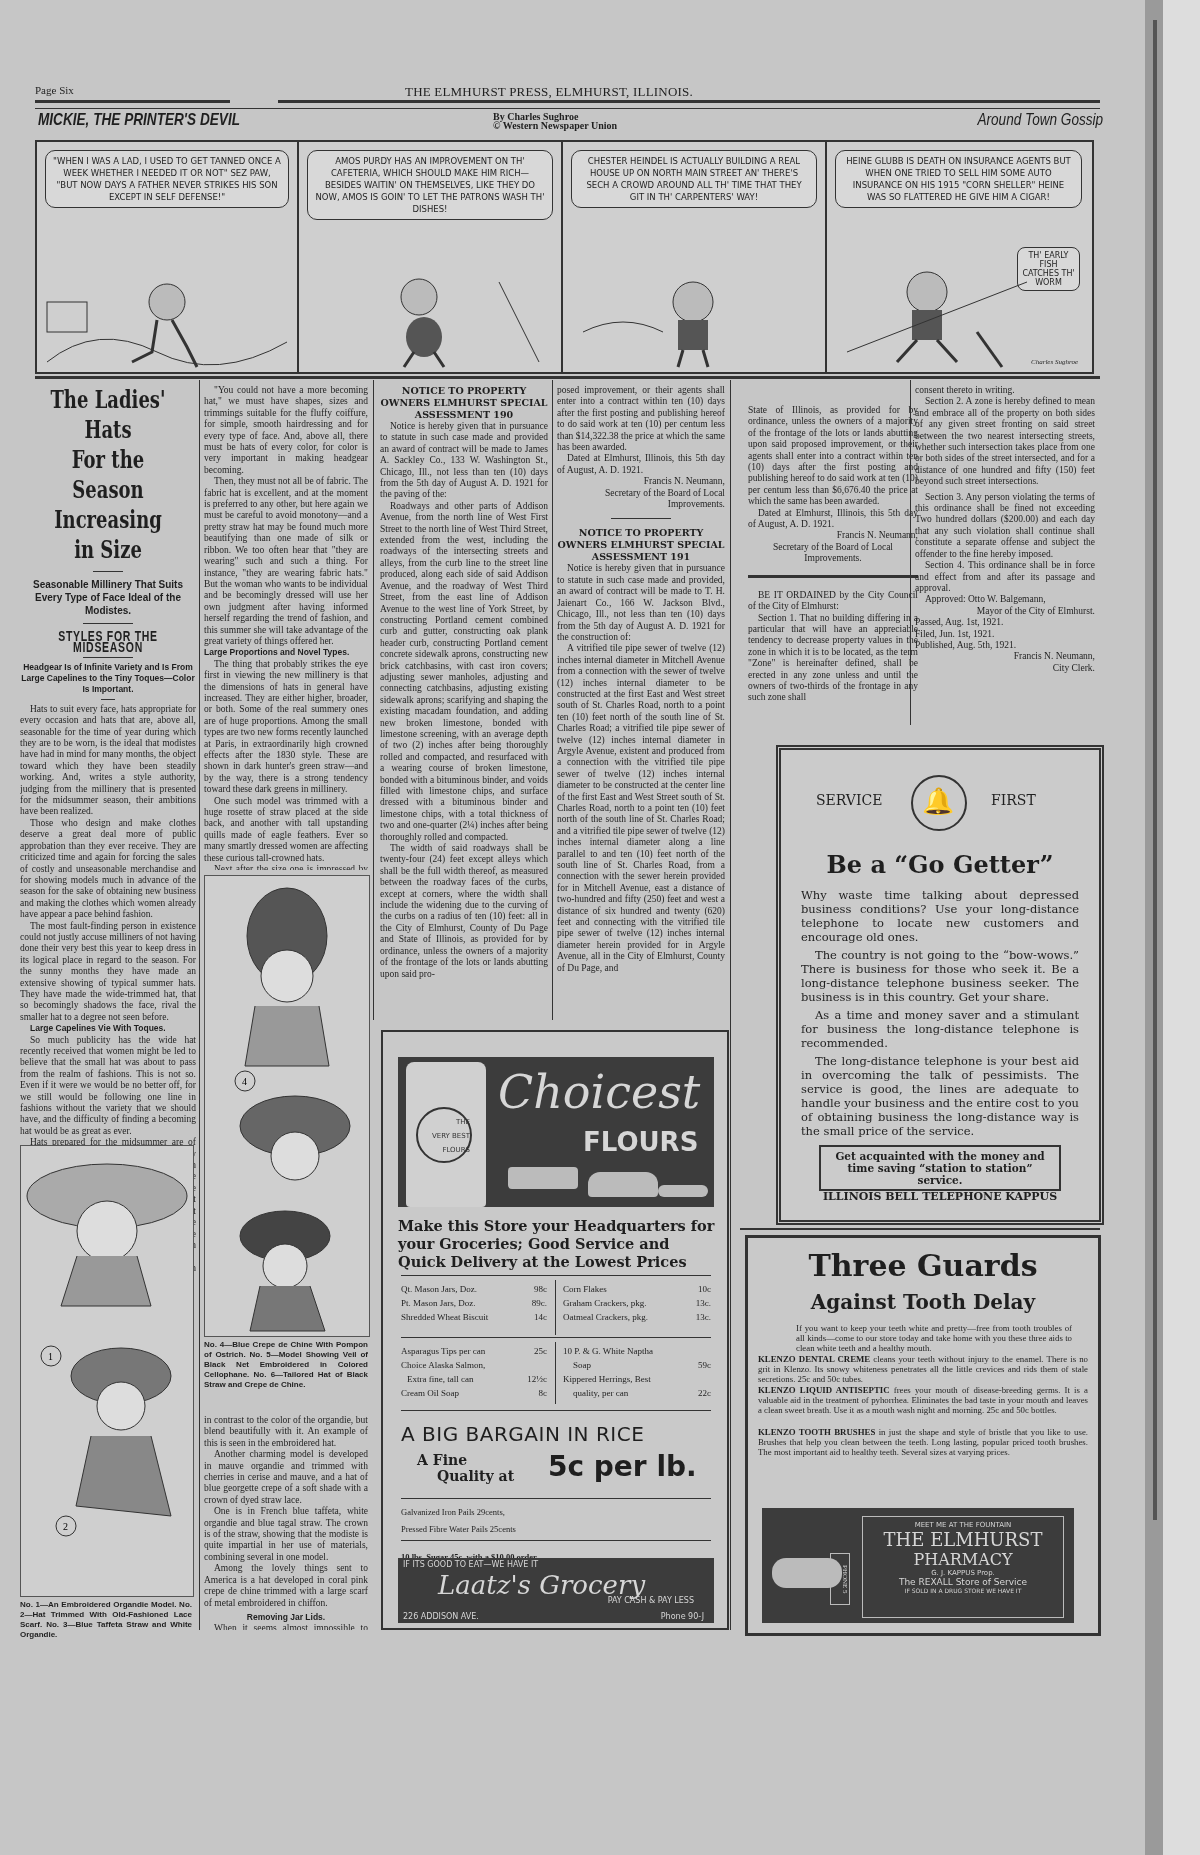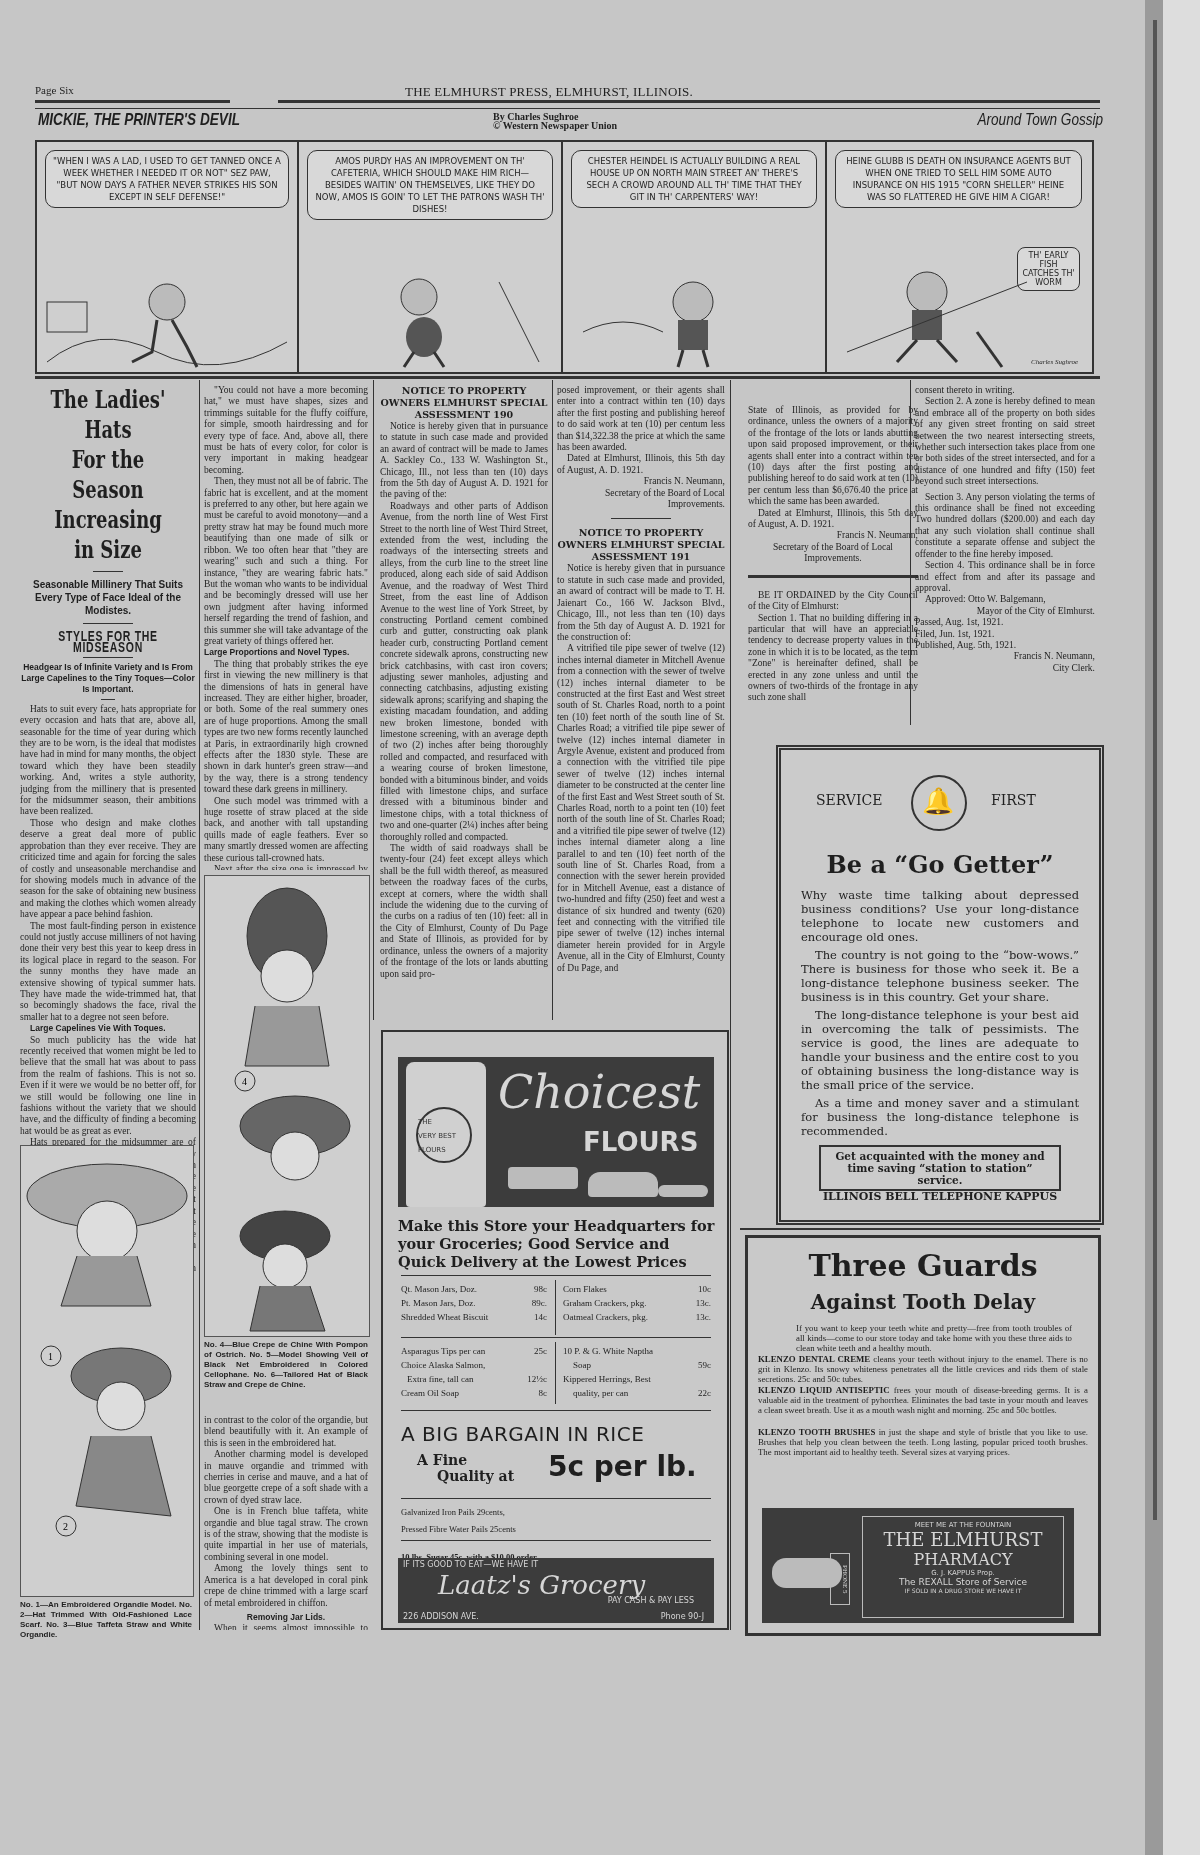--- a/index.html
+++ b/index.html
@@ -227,8 +227,8 @@
     <div class="abs bell" style="left:20px;right:20px;top:138px;font-size:11.5px;line-height:14px;text-align:justify;">
       <p style="margin:0 0 4px;">Why waste time talking about depressed business conditions? Use your long-distance telephone to locate new customers and encourage old ones.</p>
       <p style="margin:0 0 4px;text-indent:14px;">The country is not going to the “bow-wows.” There is business for those who seek it. Be a long-distance telephone business seeker. The business is in this country. Get your share.</p>
+      <p style="margin:0 0 4px;text-indent:14px;">As a time and money saver and a stimulant for business the long-distance telephone is recommended.</p>
       <p style="margin:0 0 4px;text-indent:14px;">The long-distance telephone is your best aid in overcoming the talk of pessimists. The service is good, the lines are adequate to handle your business and the entire cost to you of obtaining business the long-distance way is the small price of the service.</p>
-      <p style="margin:0 0 4px;text-indent:14px;">As a time and money saver and a stimulant for business the long-distance telephone is recommended.</p>
     </div>
     <div class="abs bell" style="left:38px;right:38px;top:395px;border:2px solid #333;text-align:center;font-size:10.5px;font-weight:bold;padding:3px 6px;">Get acquainted with the money and time saving “station to station” service.</div>
     <div class="abs bell" style="left:0;right:0;top:440px;text-align:center;font-size:11px;font-weight:bold;">ILLINOIS BELL TELEPHONE KAPPUS</div>

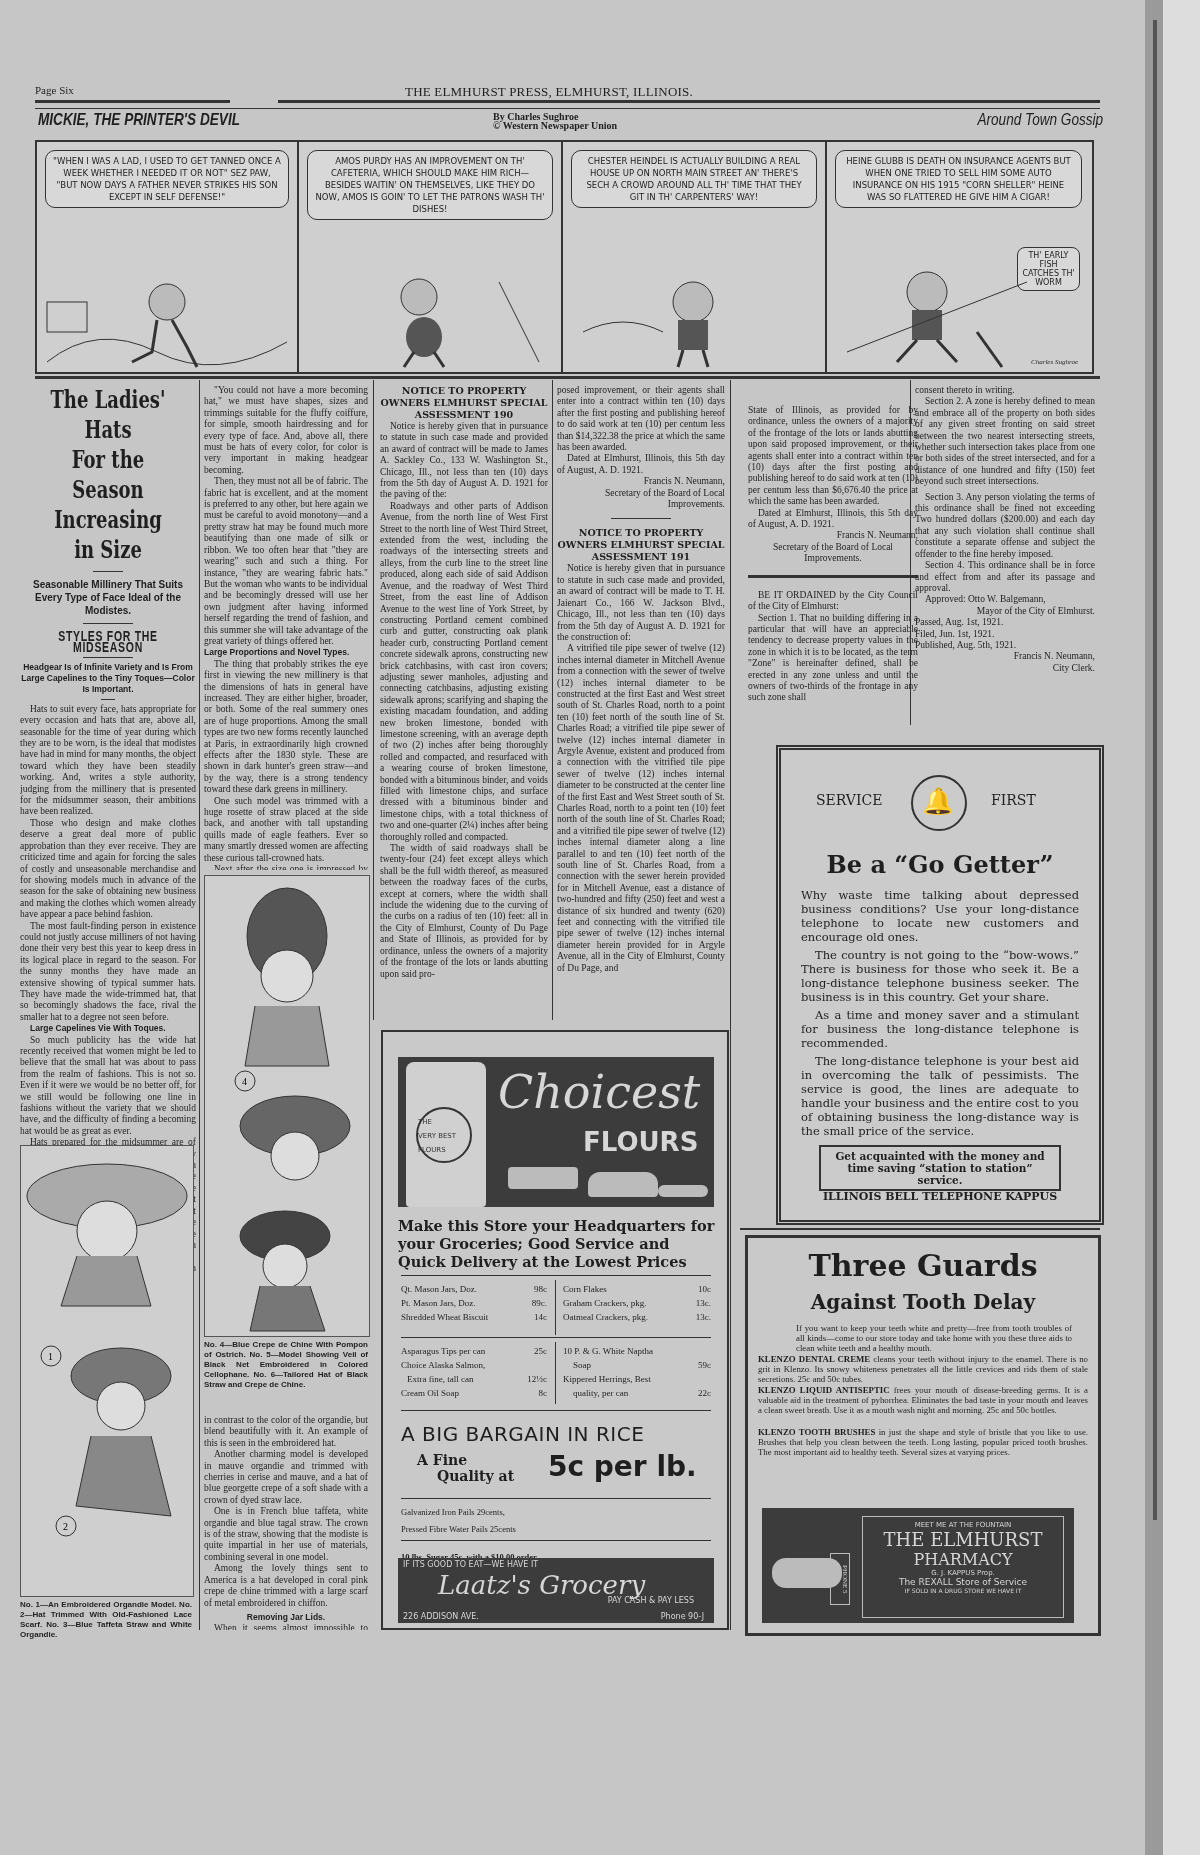--- a/index.html
+++ b/index.html
@@ -237,7 +237,7 @@
   <div class="ad" style="left:381px;top:1030px;width:344px;height:596px;background:#c9c9c9;">
     <div class="abs gray" style="left:15px;top:25px;width:316px;height:150px;">
       <div class="abs" style="left:8px;top:5px;width:80px;height:145px;background:#d0d0d0;border-radius:8px 8px 4px 4px;">
-        <div class="abs" style="left:10px;top:45px;width:56px;height:56px;border:2px solid #333;border-radius:50%;color:#333;font-family:'DejaVu Sans',sans-serif;font-size:7px;text-align:left;line-height:14px;padding-top:6px;box-sizing:border-box;">
+        <div class="abs" style="left:10px;top:45px;width:56px;height:56px;border:2px solid #333;border-radius:50%;color:#333;font-family:'DejaVu Sans',sans-serif;font-size:7px;text-align:right;line-height:14px;padding-top:6px;box-sizing:border-box;">
           <div>THE</div>
           <div>VERY BEST</div>
           <div>FLOURS</div>

